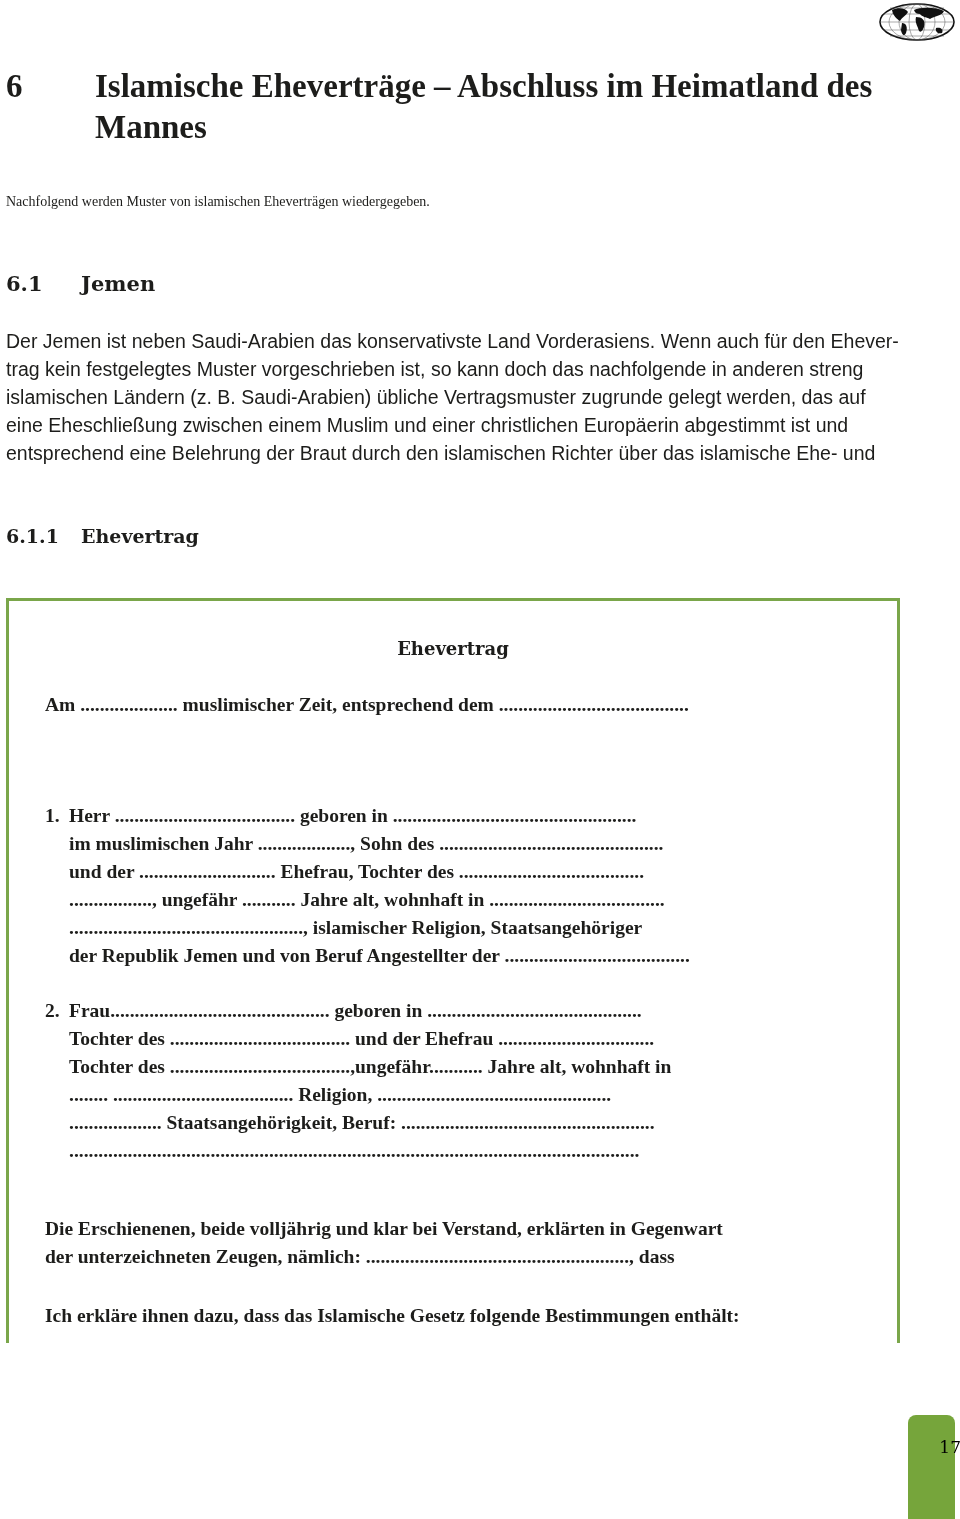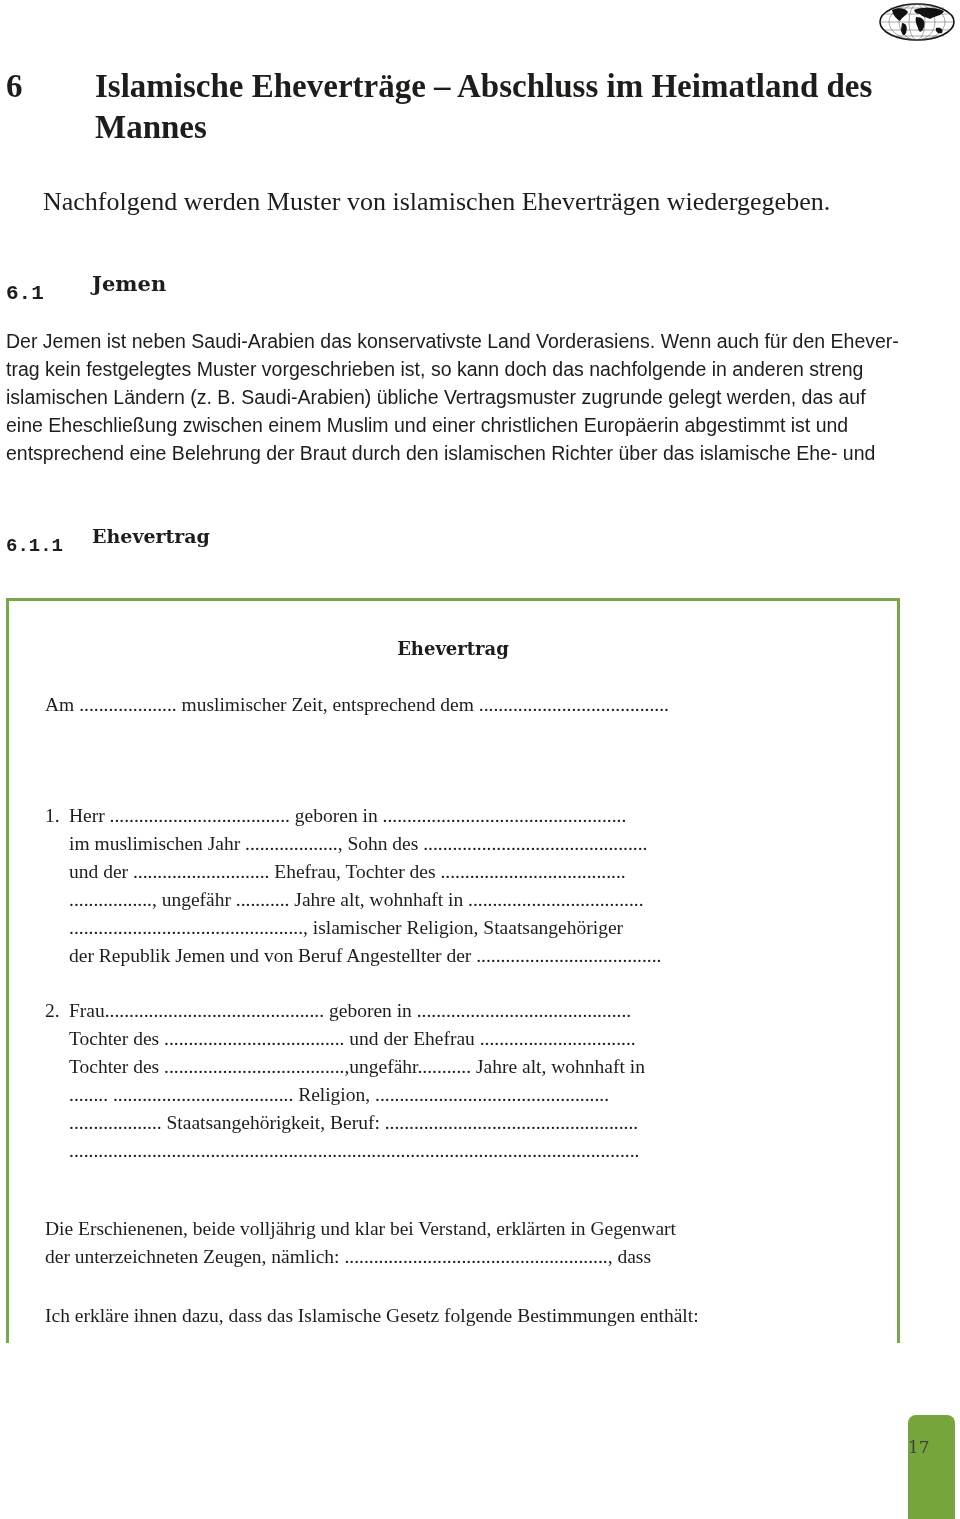--- a/index.html
+++ b/index.html
@@ -18,7 +18,7 @@
     .h1 .title { position: absolute; left: 89px; top: 0; width: 840px; }
     .intro {
       position: absolute; left: 6px; top: 188px;
-      font-family: "Liberation Serif", serif; font-size: 26px; line-height: 28px; margin-left: 37px;
+      font-family: "Liberation Serif", serif; font-size: 14px; line-height: 28px;
     }
     .h2 {
       position: absolute; left: 6px; font-family: "DejaVu Serif", serif;

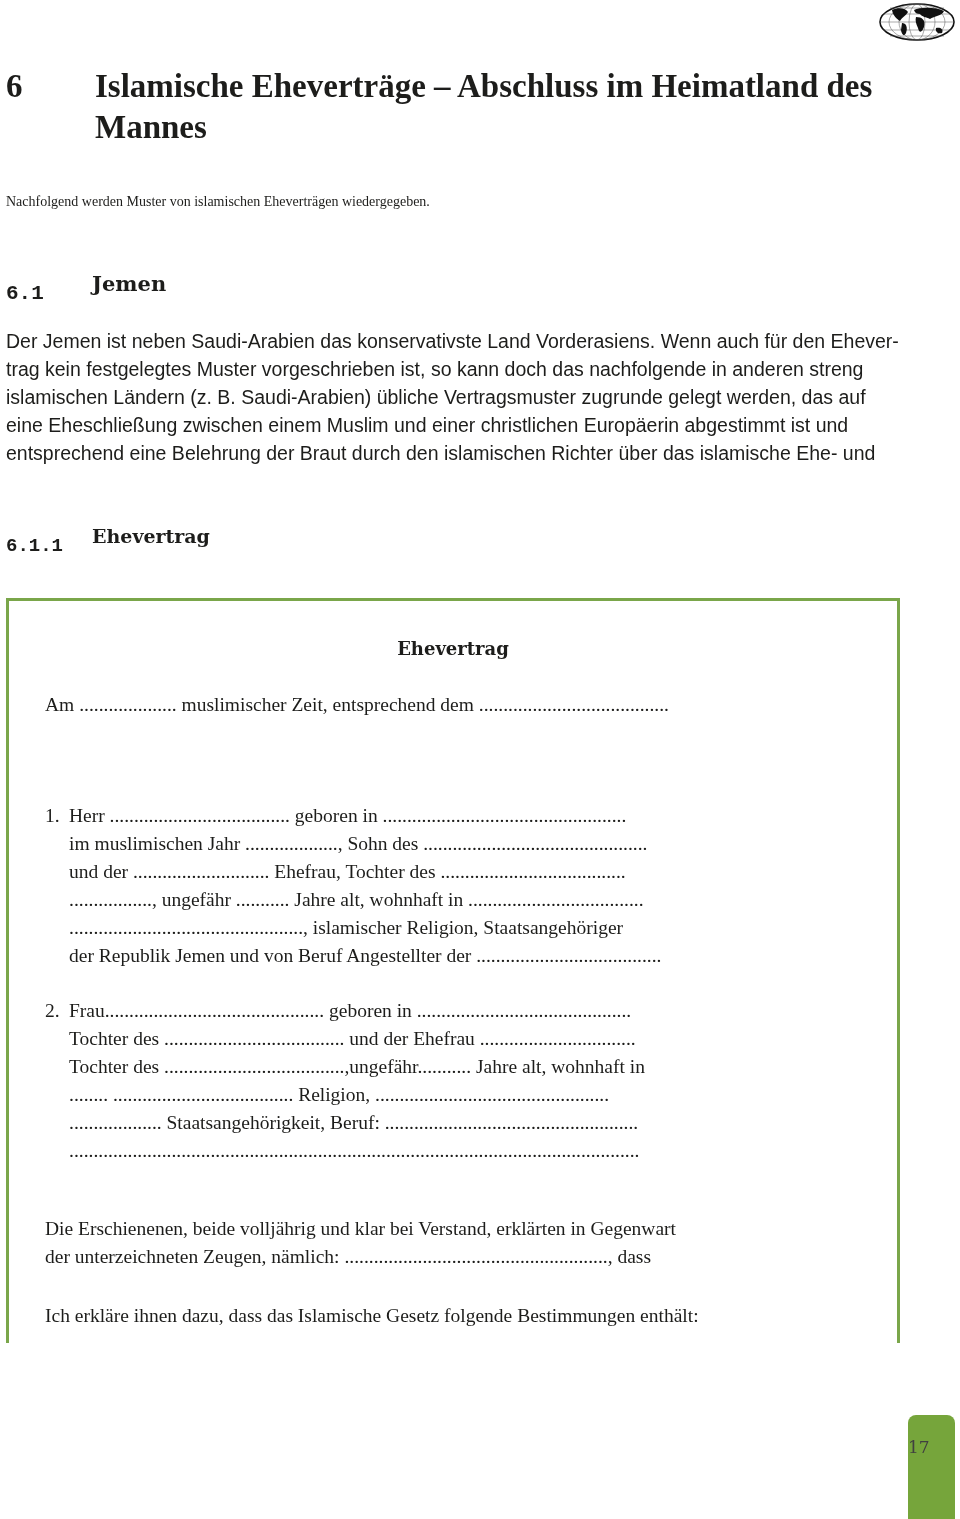--- a/index.html
+++ b/index.html
@@ -24,7 +24,7 @@
       position: absolute; left: 6px; font-family: "DejaVu Serif", serif;
       font-weight: bold; font-size: 21px; line-height: 28px;
     }
-    .h2 .num { position: absolute; left: 0; top: 10px; font-family: Liberation Mono, monospace; }
+    .h2 .num { position: absolute; left: 0; top: 0; }
     .h2 .title { position: absolute; left: 86px; top: 0; white-space: nowrap; text-align: center; }
     .h2-jemen { top: 270px; }
     .h3-ehe { top: 522px; font-size: 19px; }

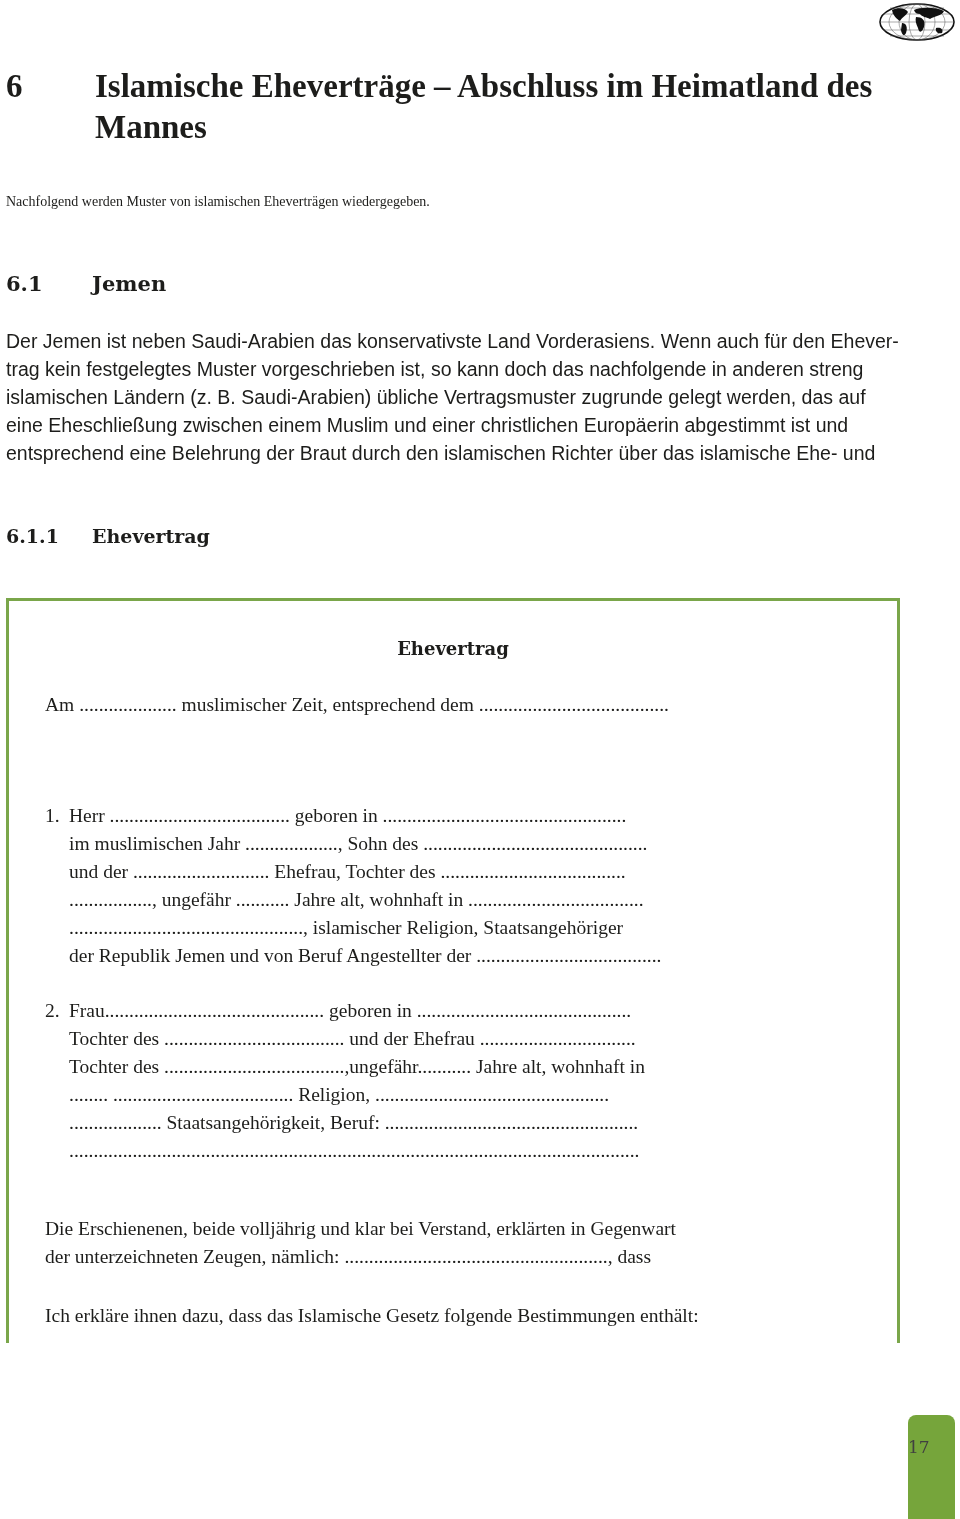--- a/index.html
+++ b/index.html
@@ -25,7 +25,7 @@
       font-weight: bold; font-size: 21px; line-height: 28px;
     }
     .h2 .num { position: absolute; left: 0; top: 0; }
-    .h2 .title { position: absolute; left: 86px; top: 0; white-space: nowrap; text-align: center; }
+    .h2 .title { position: absolute; left: 75px; top: 0; white-space: nowrap; text-align: center; }
     .h2-jemen { top: 270px; }
     .h3-ehe { top: 522px; font-size: 19px; }
     .para {

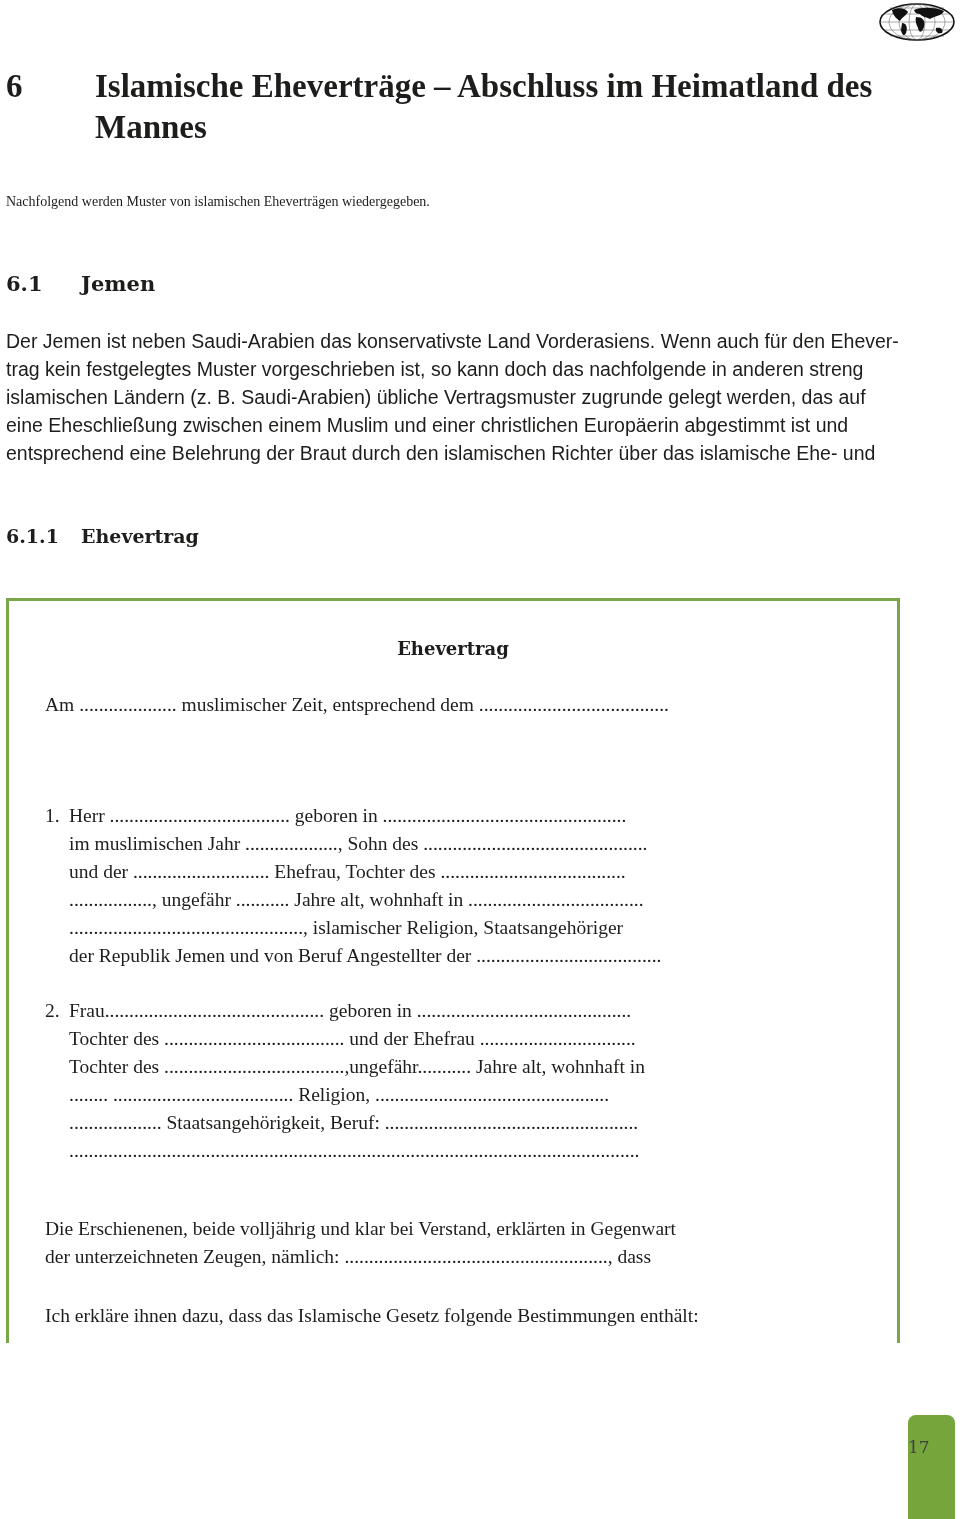--- a/index.html
+++ b/index.html
@@ -47,7 +47,7 @@
       font-family: "Liberation Serif", serif; font-size: 19.5px; line-height: 28px;
       white-space: nowrap;
     }
-    .form .ln { display: block; height: 28px; }
+    .form .ln { display: block; height: 28px; font-weight: bold; }
     .form .ind { padding-left: 24px; }
     .form .li { position: relative; padding-left: 24px; }
     .form .li .n { position: absolute; left: 0; top: 0; }

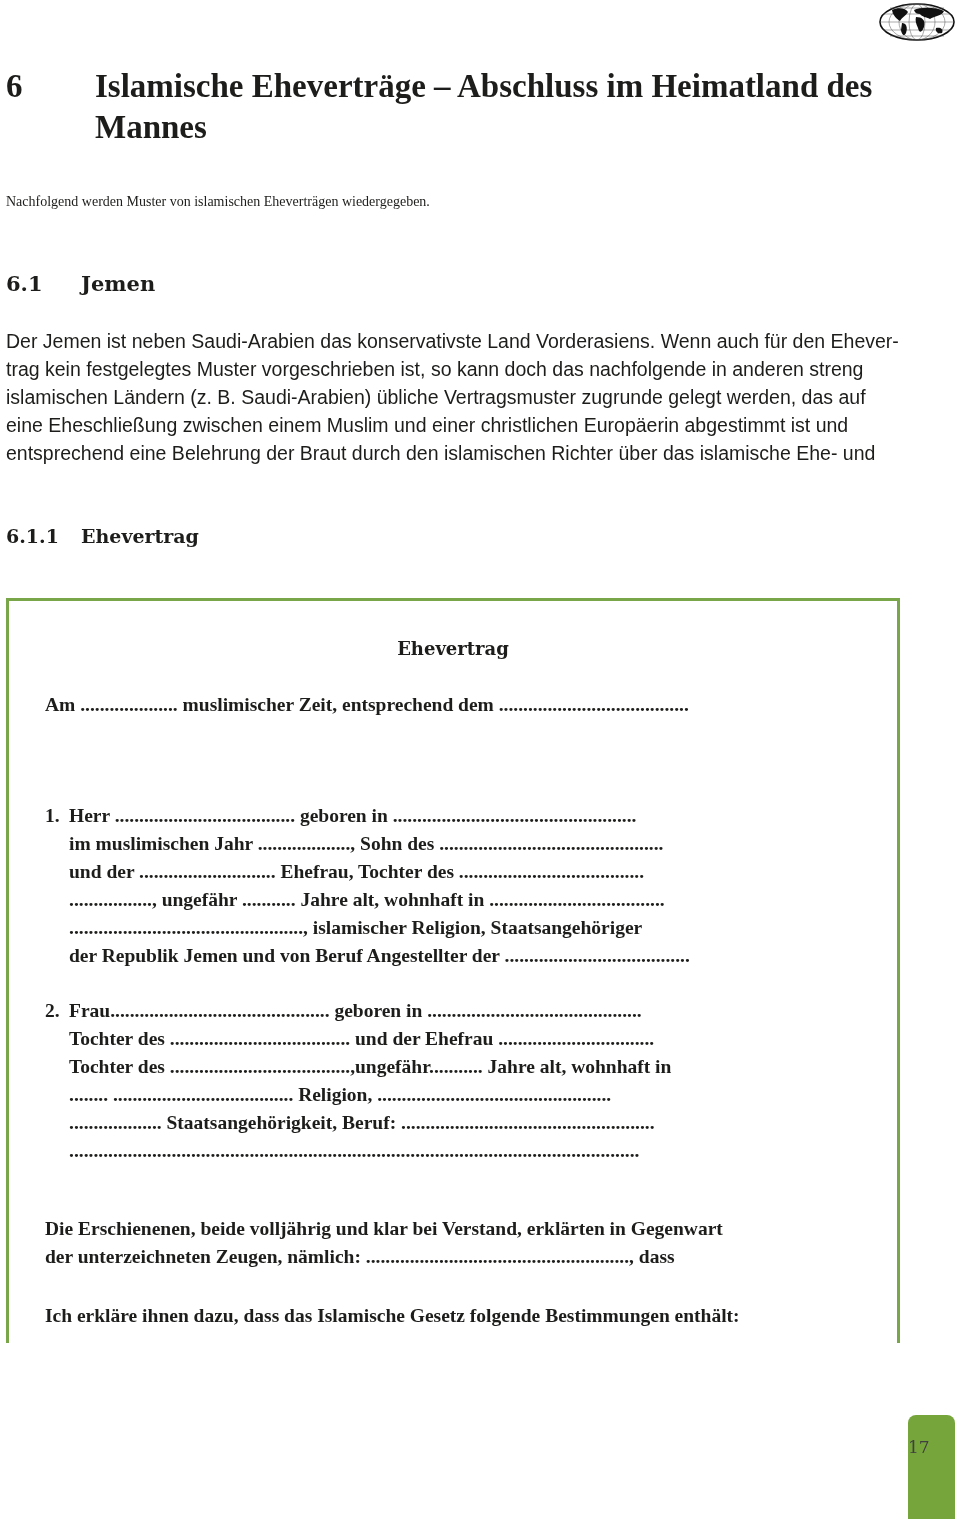--- a/index.html
+++ b/index.html
@@ -61,8 +61,8 @@
       background: #76a53b; border-radius: 8px 8px 0 0;
     }
     .page-num {
-      position: absolute; left: 0; top: 22px; width: 53px; text-align: left;
-      color: #404040; font-family: "DejaVu Serif", serif; font-size: 17px;
+      position: absolute; left: 0; top: 22px; width: 53px; text-align: right;
+      color: #000000; font-family: "DejaVu Serif", serif; font-size: 17px;
     }
   </style>
 </head>

